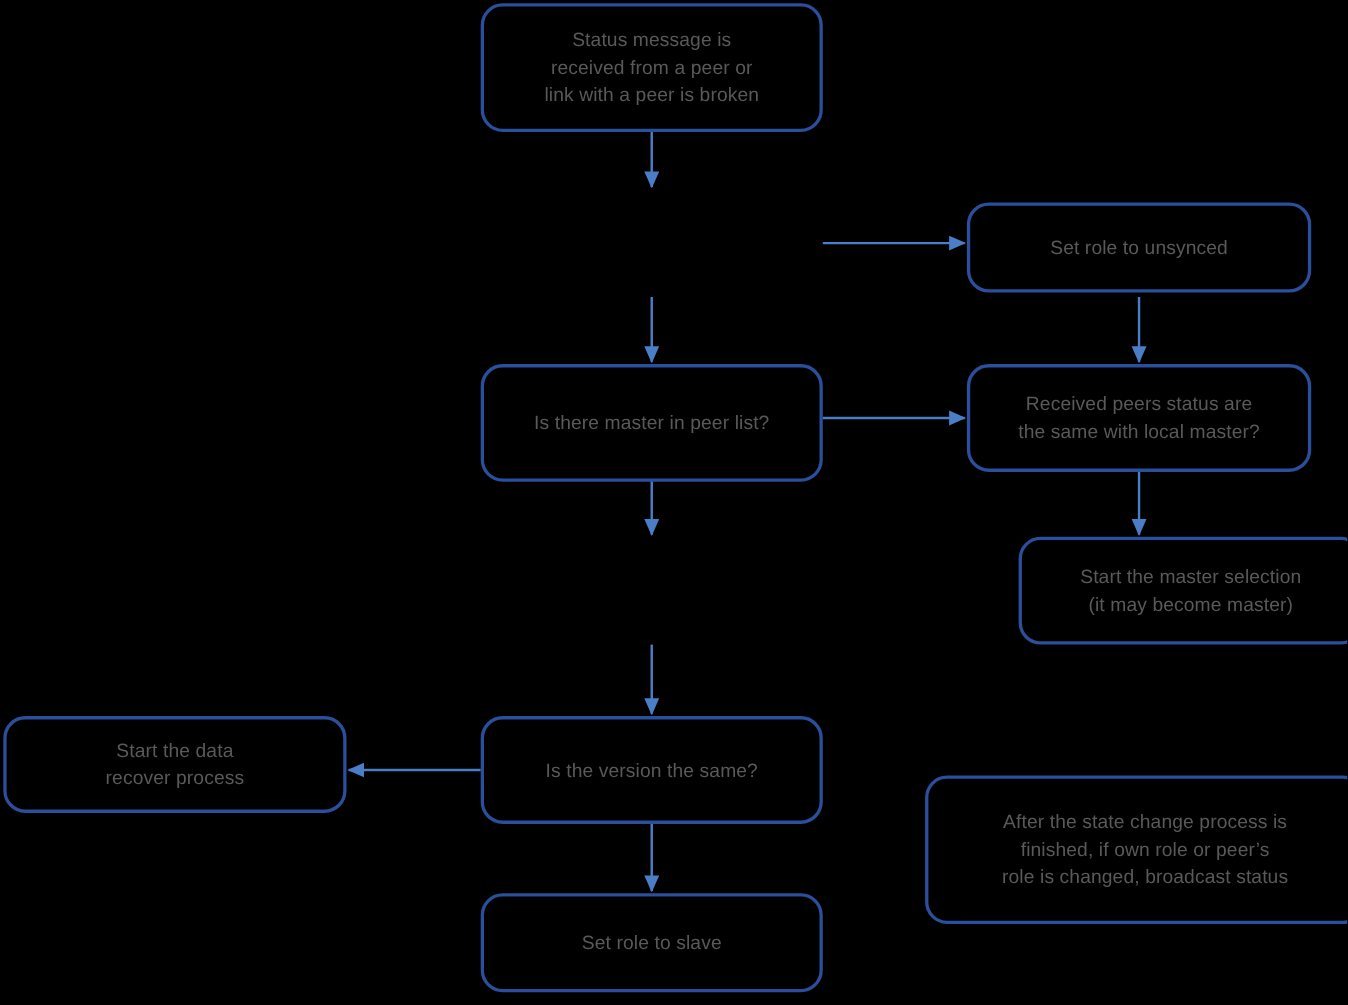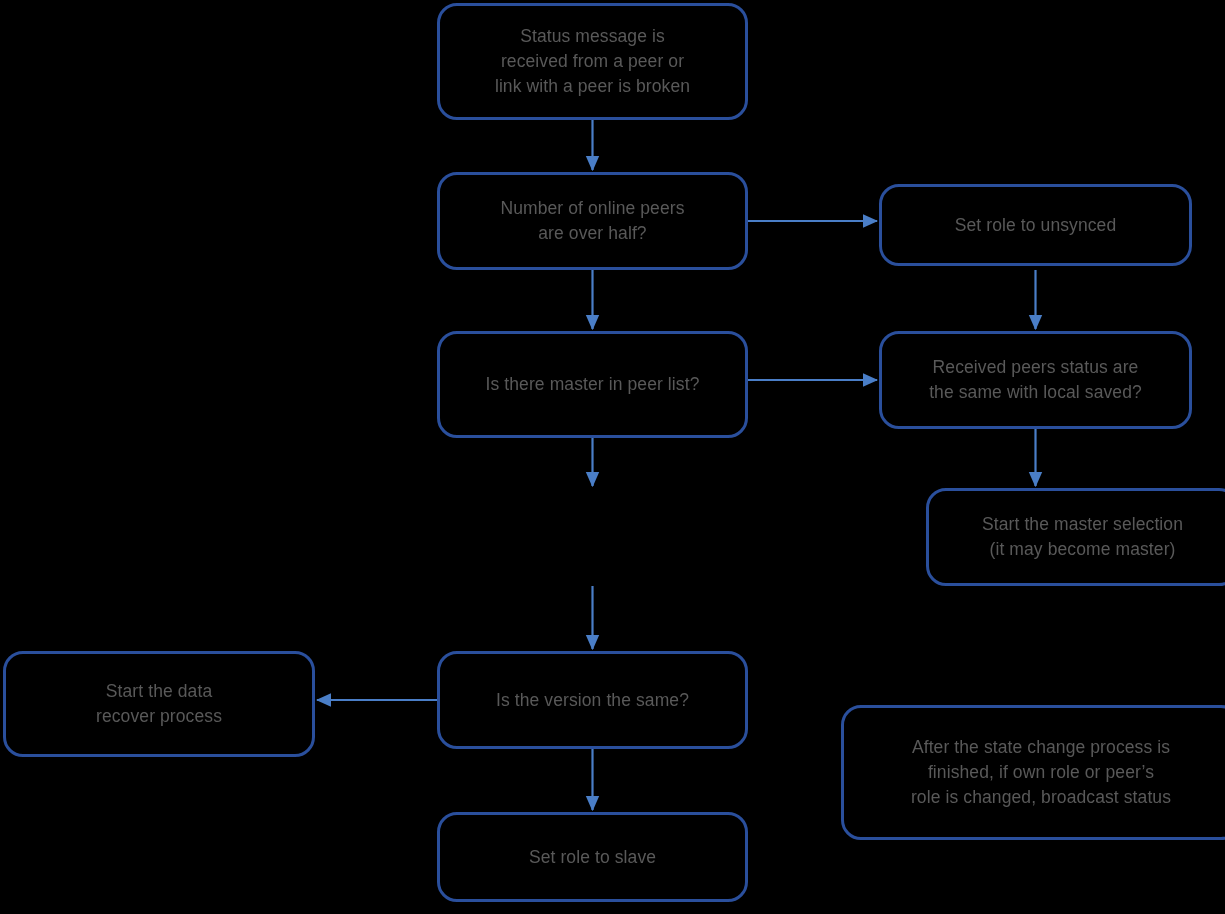--- a/index.html
+++ b/index.html
@@ -86,10 +86,6 @@
 link with a peer is broken</span>
   </div>
 
-  <div class="node" style="left:437px; top:172px; width:311px; height:98px;">
-    <span class="label">Number of online peers
-are over half?</span>
-  </div>
 
   <div class="node" style="left:879px; top:172px; width:313px; height:82px;margin-top:12px;">
     <span class="label">Set role to unsynced</span>

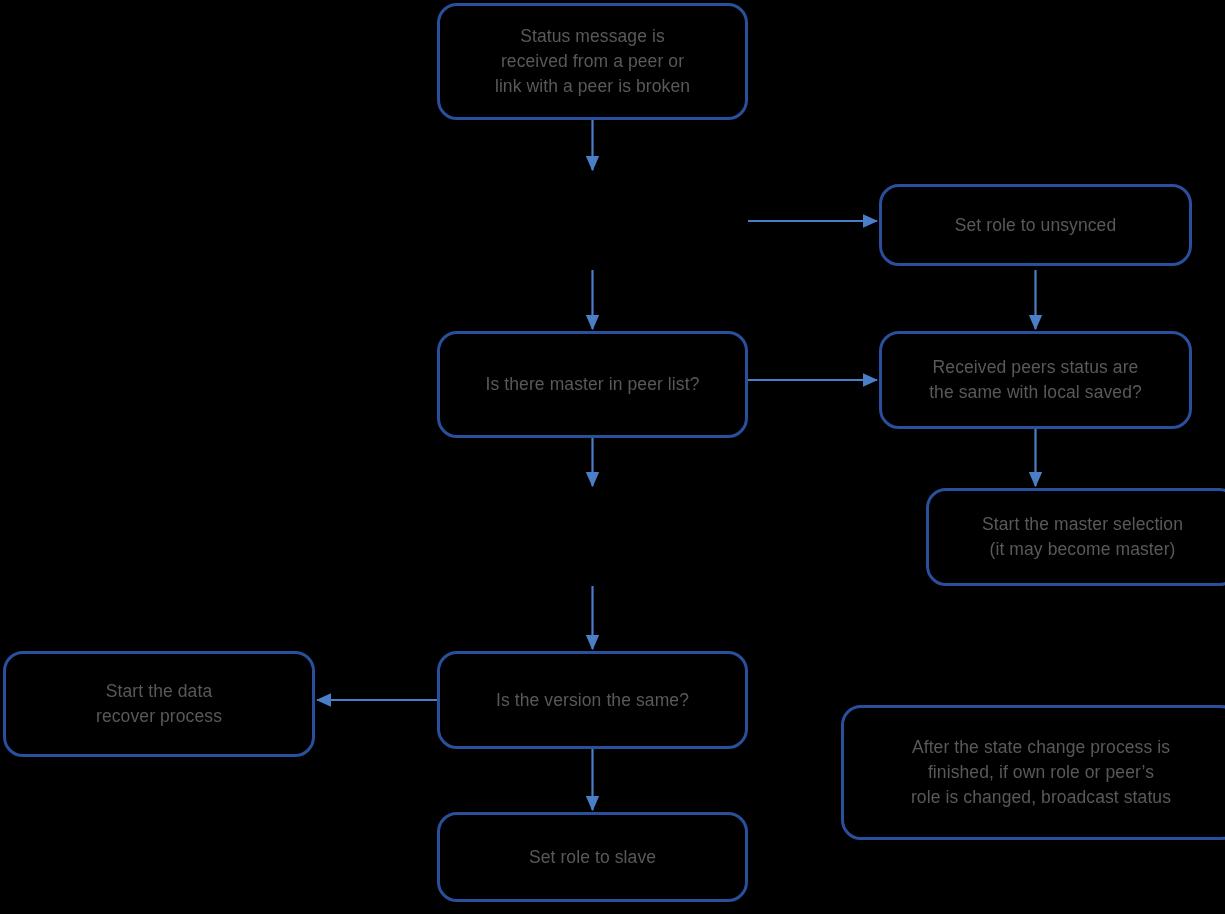--- a/index.html
+++ b/index.html
@@ -97,7 +97,7 @@
 
   <div class="node" style="left:879px; top:331px; width:313px; height:98px;">
     <span class="label">Received peers status are
-the same with local saved?</span>
+the same with local master?</span>
   </div>
 
 

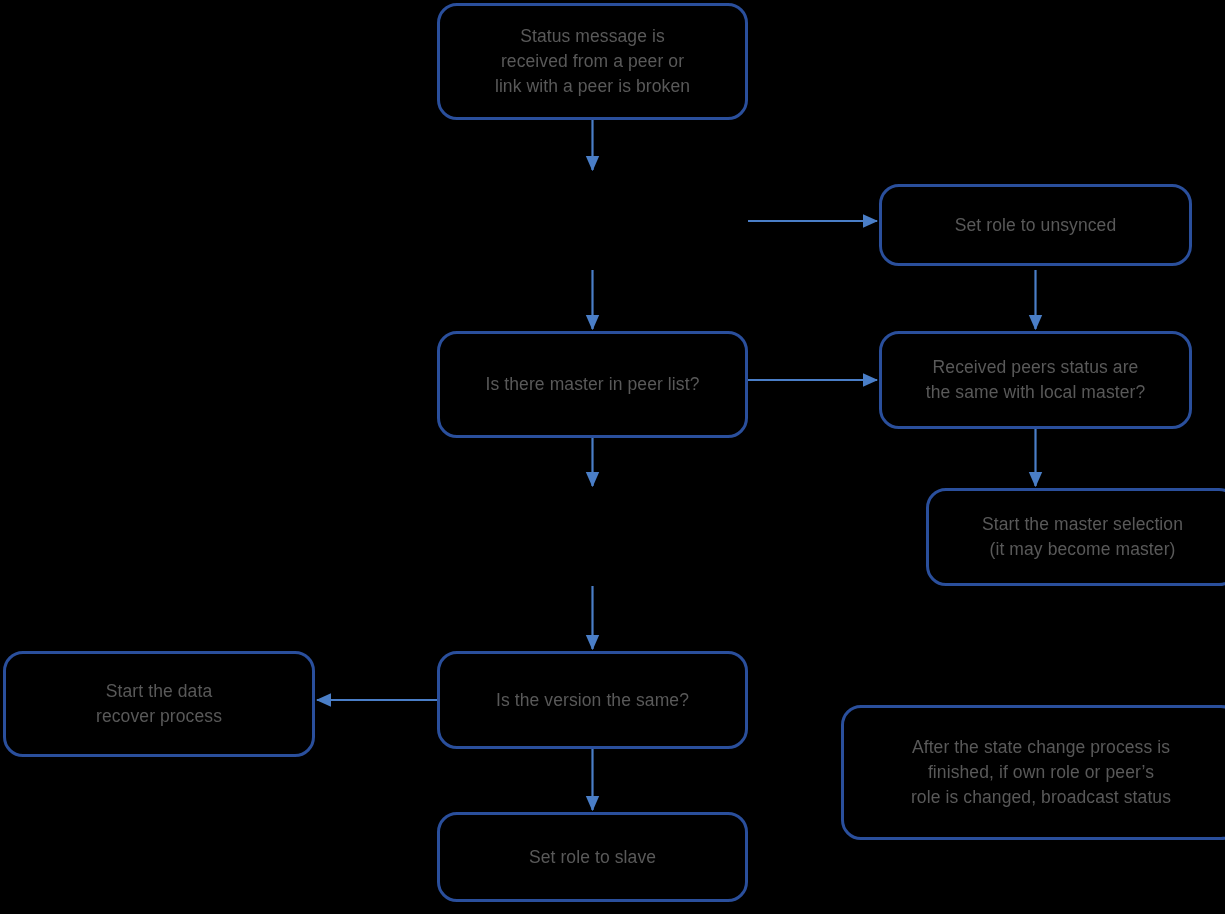--- a/index.html
+++ b/index.html
@@ -110,7 +110,7 @@
     <span class="label">Is the version the same?</span>
   </div>
 
-  <div class="node" style="left:3px; top:651px; width:312px; height:106px;align-items:center;">
+  <div class="node" style="left:3px; top:651px; width:312px; height:88px;align-items:center;">
     <span class="label">Start the data
 recover process</span>
   </div>

